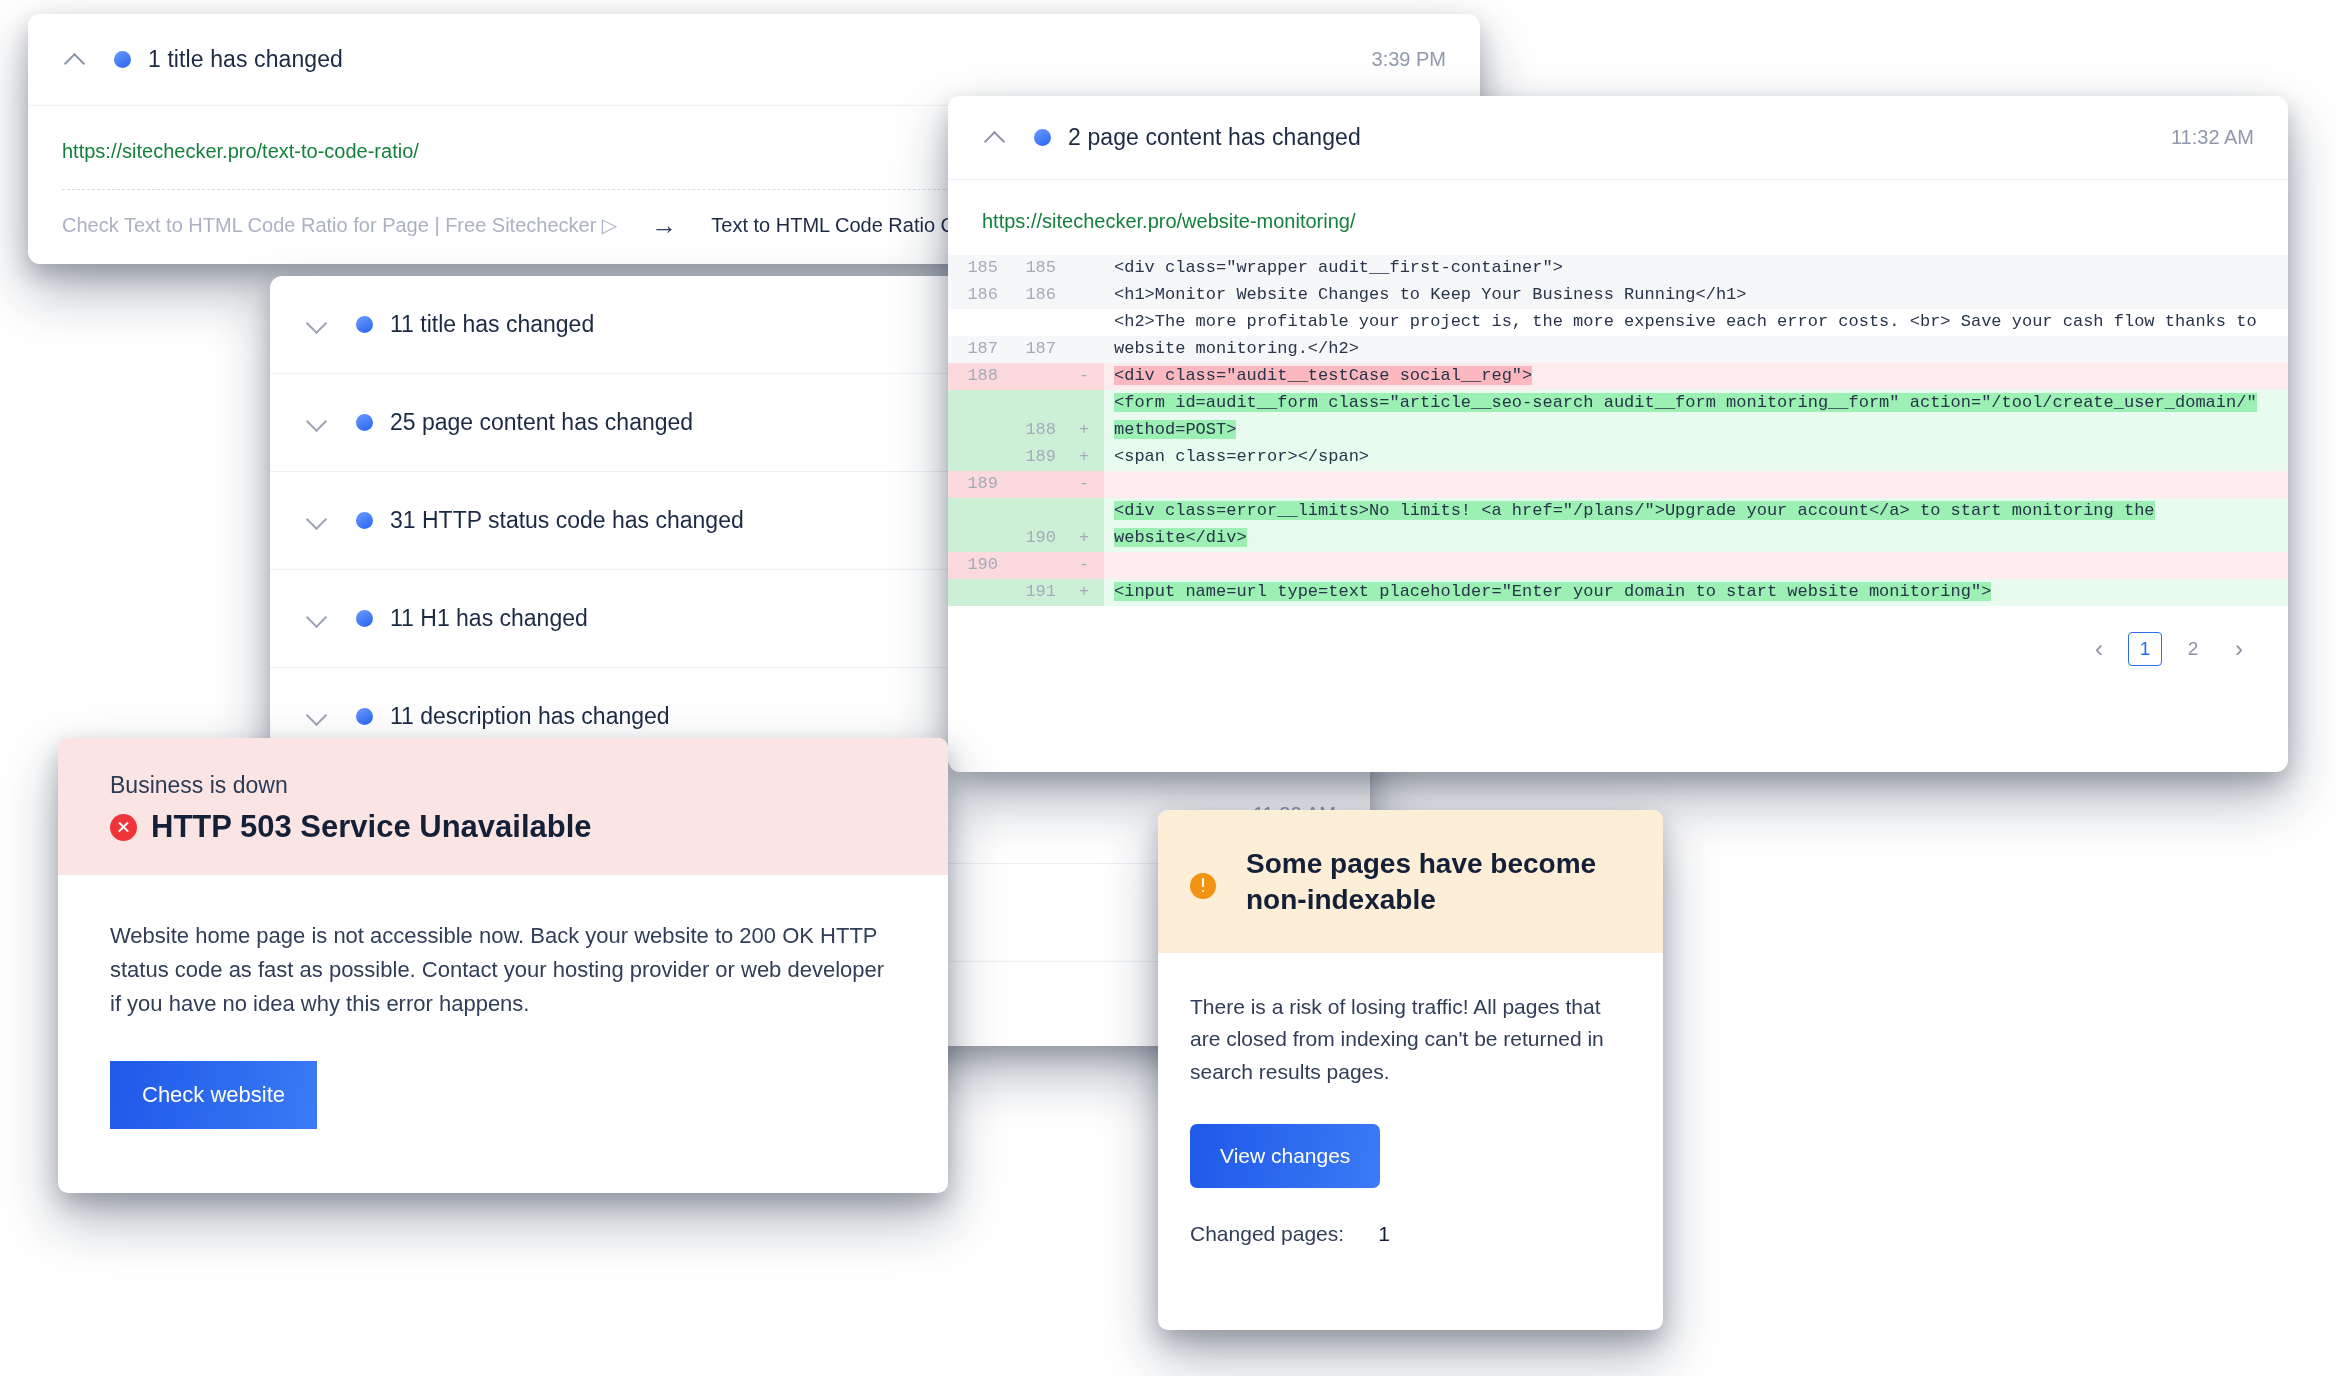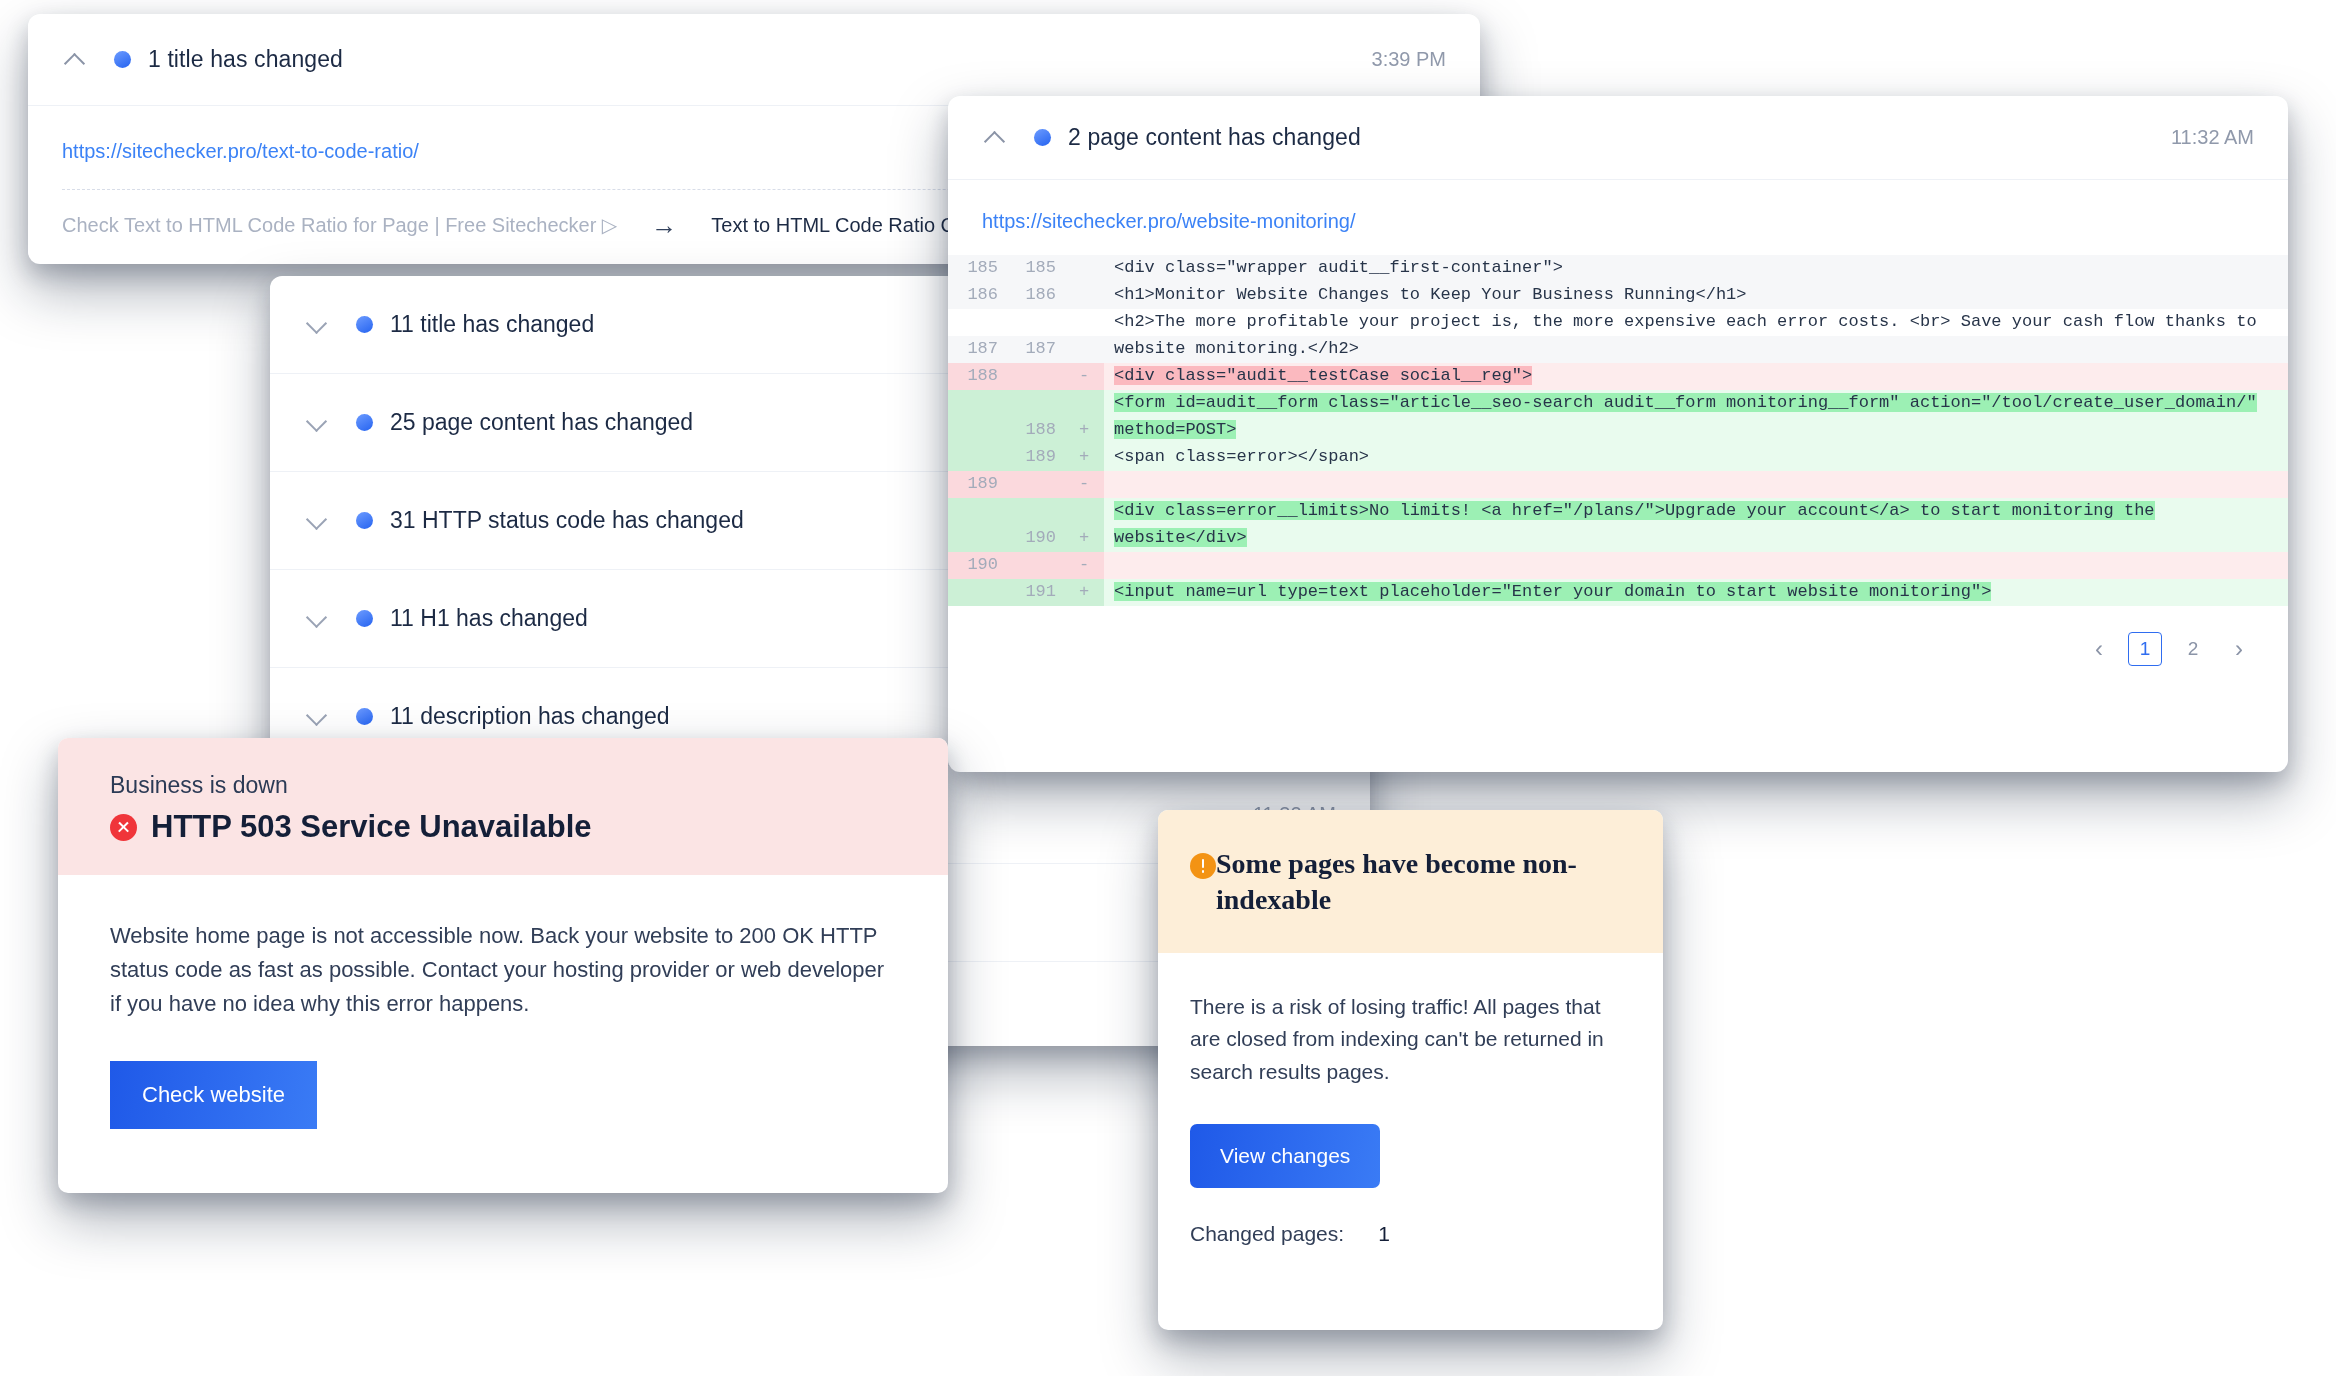--- a/index.html
+++ b/index.html
@@ -61,7 +61,7 @@
   }
   .url-row { padding: 34px 34px 0 34px; }
   .url-link {
-    font-size: 20px; color: #3b82f6; text-decoration: none; white-space: nowrap;
+    font-size: 20px; color: #15803d; text-decoration: none; white-space: nowrap;
   }
   .dash-sep {
     margin: 26px 34px 0 34px;

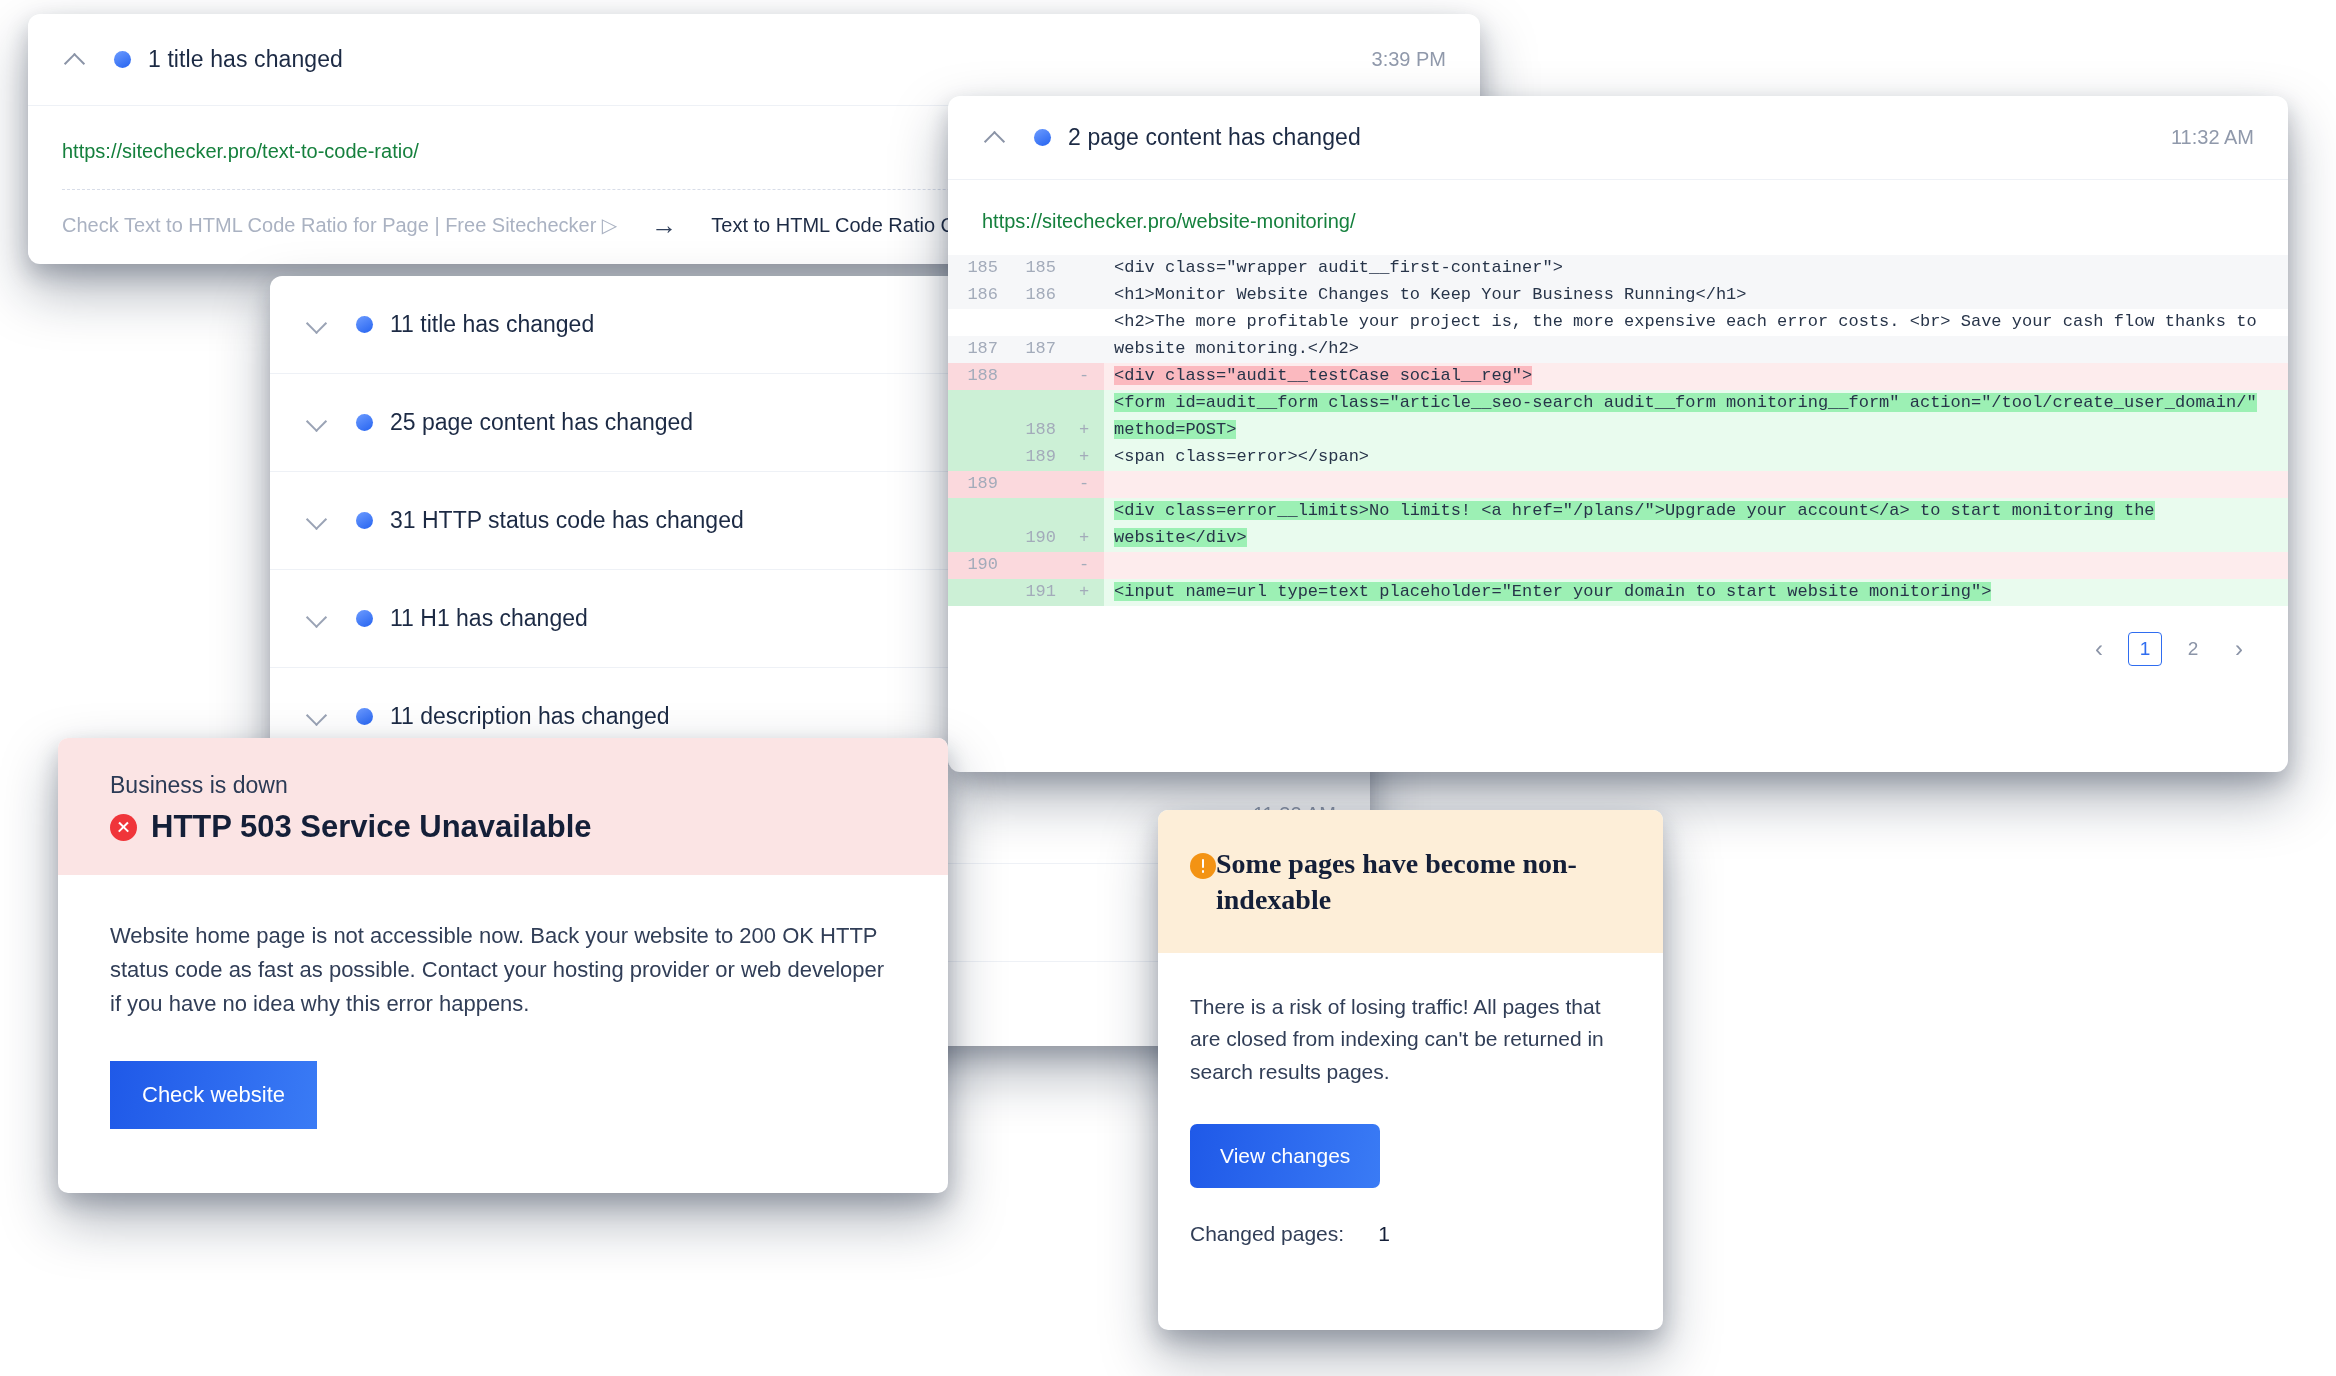--- a/index.html
+++ b/index.html
@@ -175,7 +175,7 @@
     border-radius: 10px;
   }
   .alert-head-amber { background: #fdeed8; padding: 36px 32px 34px 32px; }
-  .warn-row { display: flex; gap: 0; align-items: flex-start; font-family: Liberation Serif, serif; }
+  .warn-row { display: flex; gap: 30px; align-items: center; }
   .warn-icon {
     width: 26px; height: 26px; border-radius: 50%; background: #f39314;
     flex: 0 0 26px; margin-top: 7px; position: relative;

